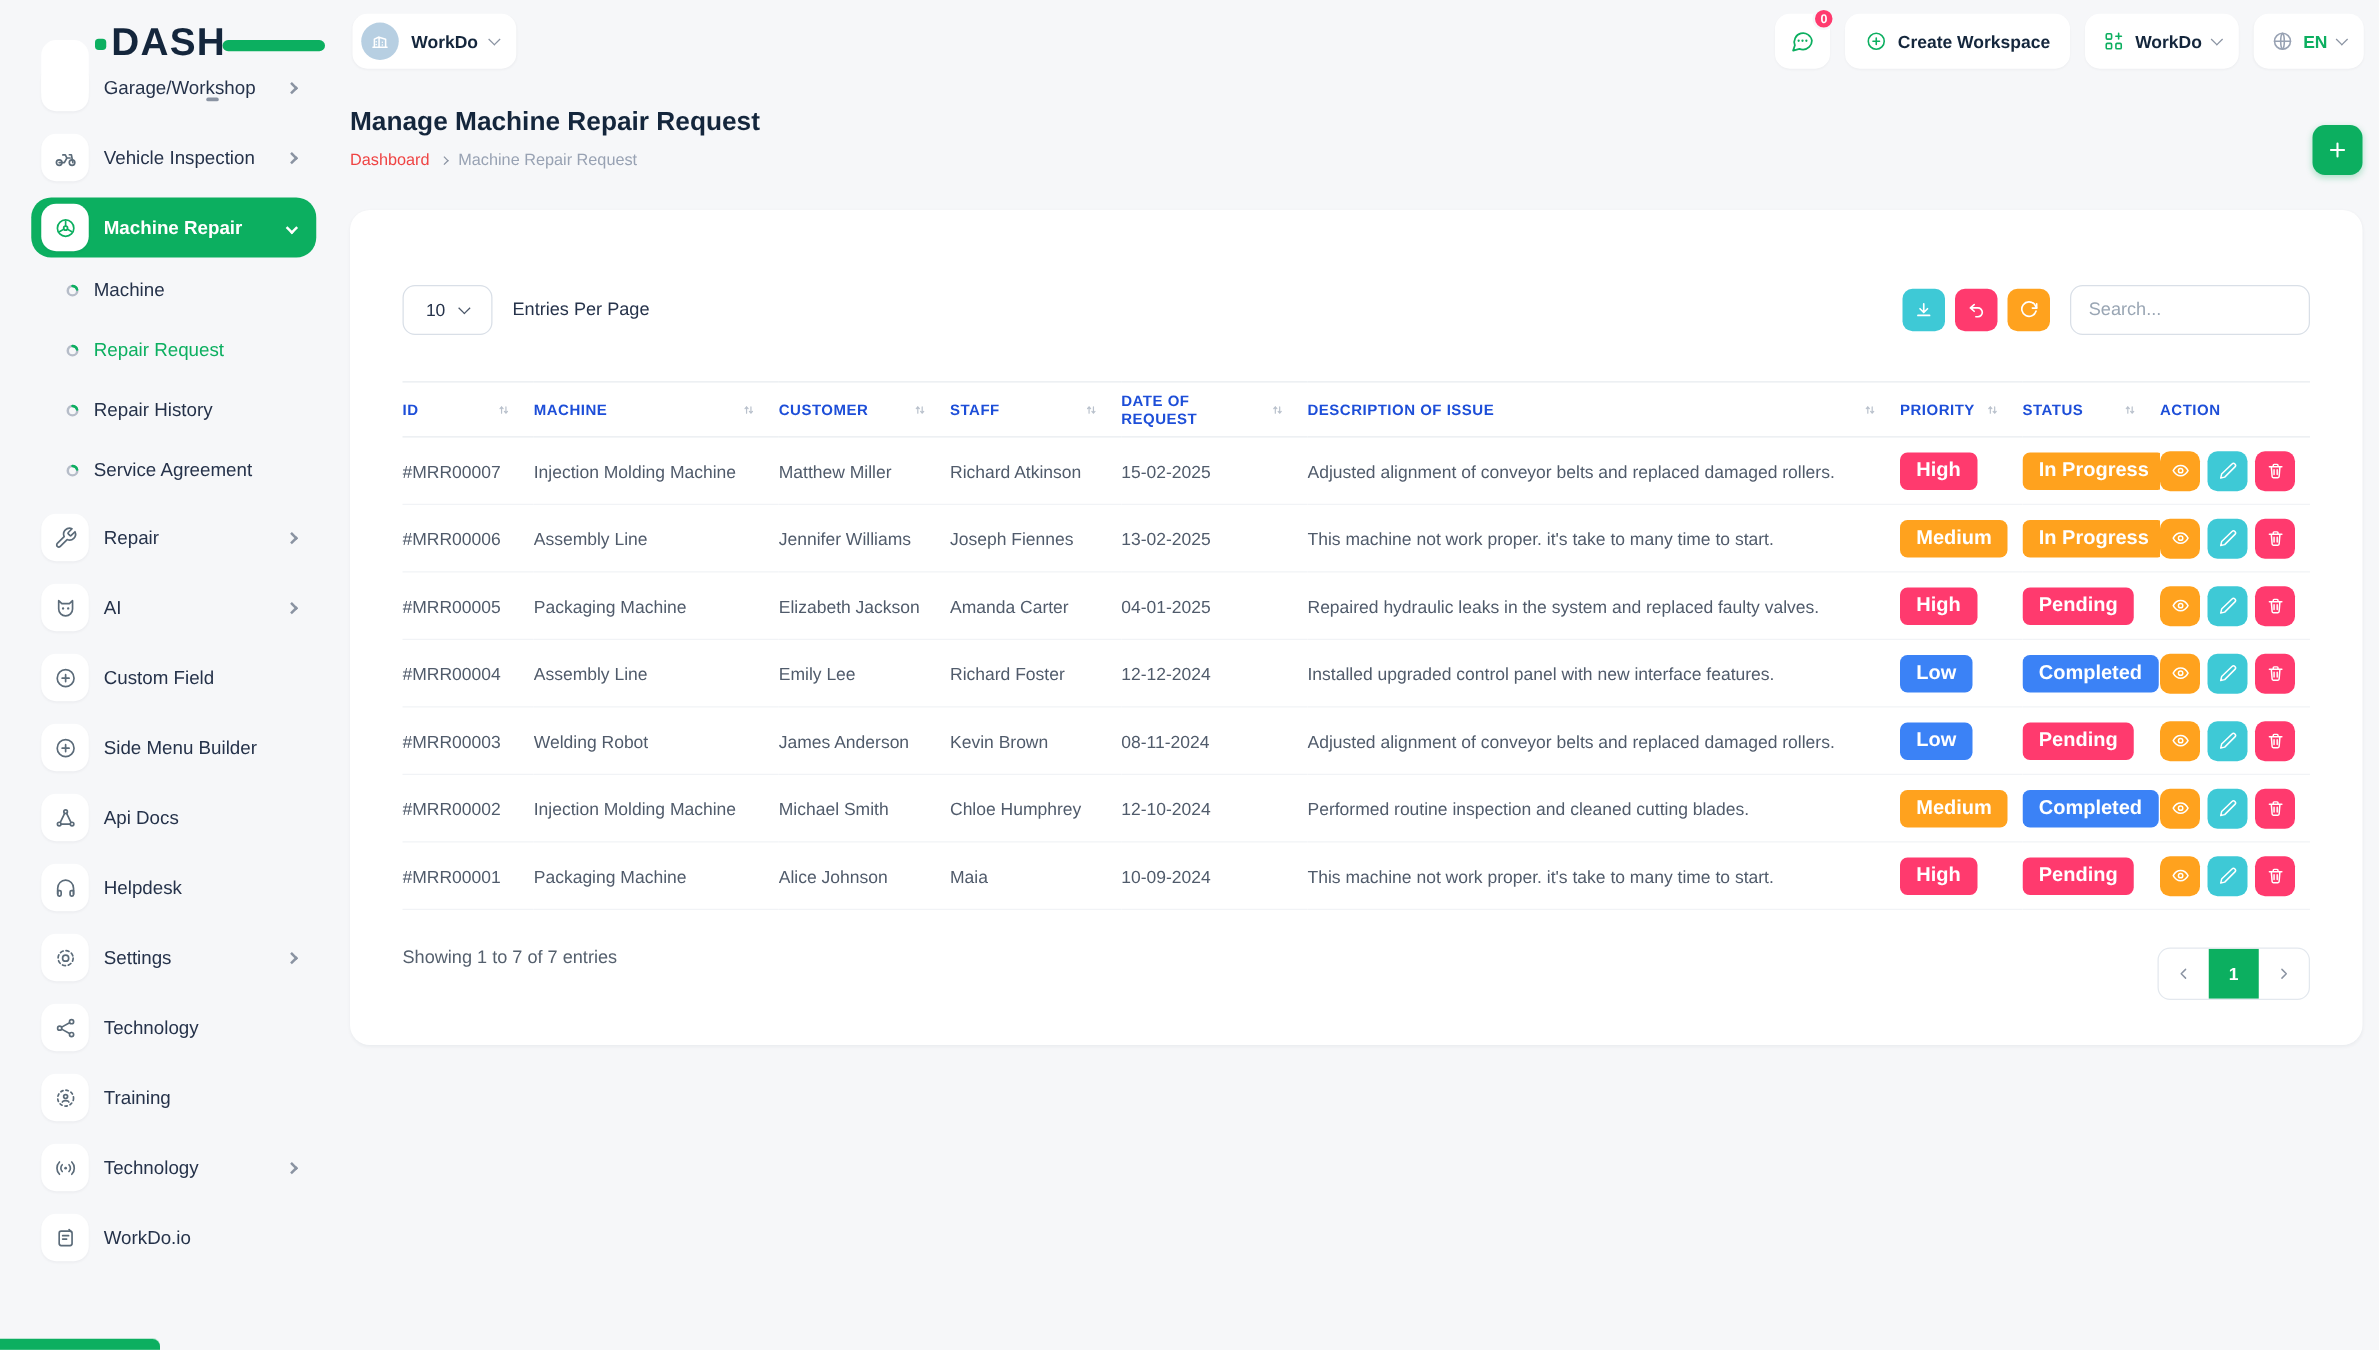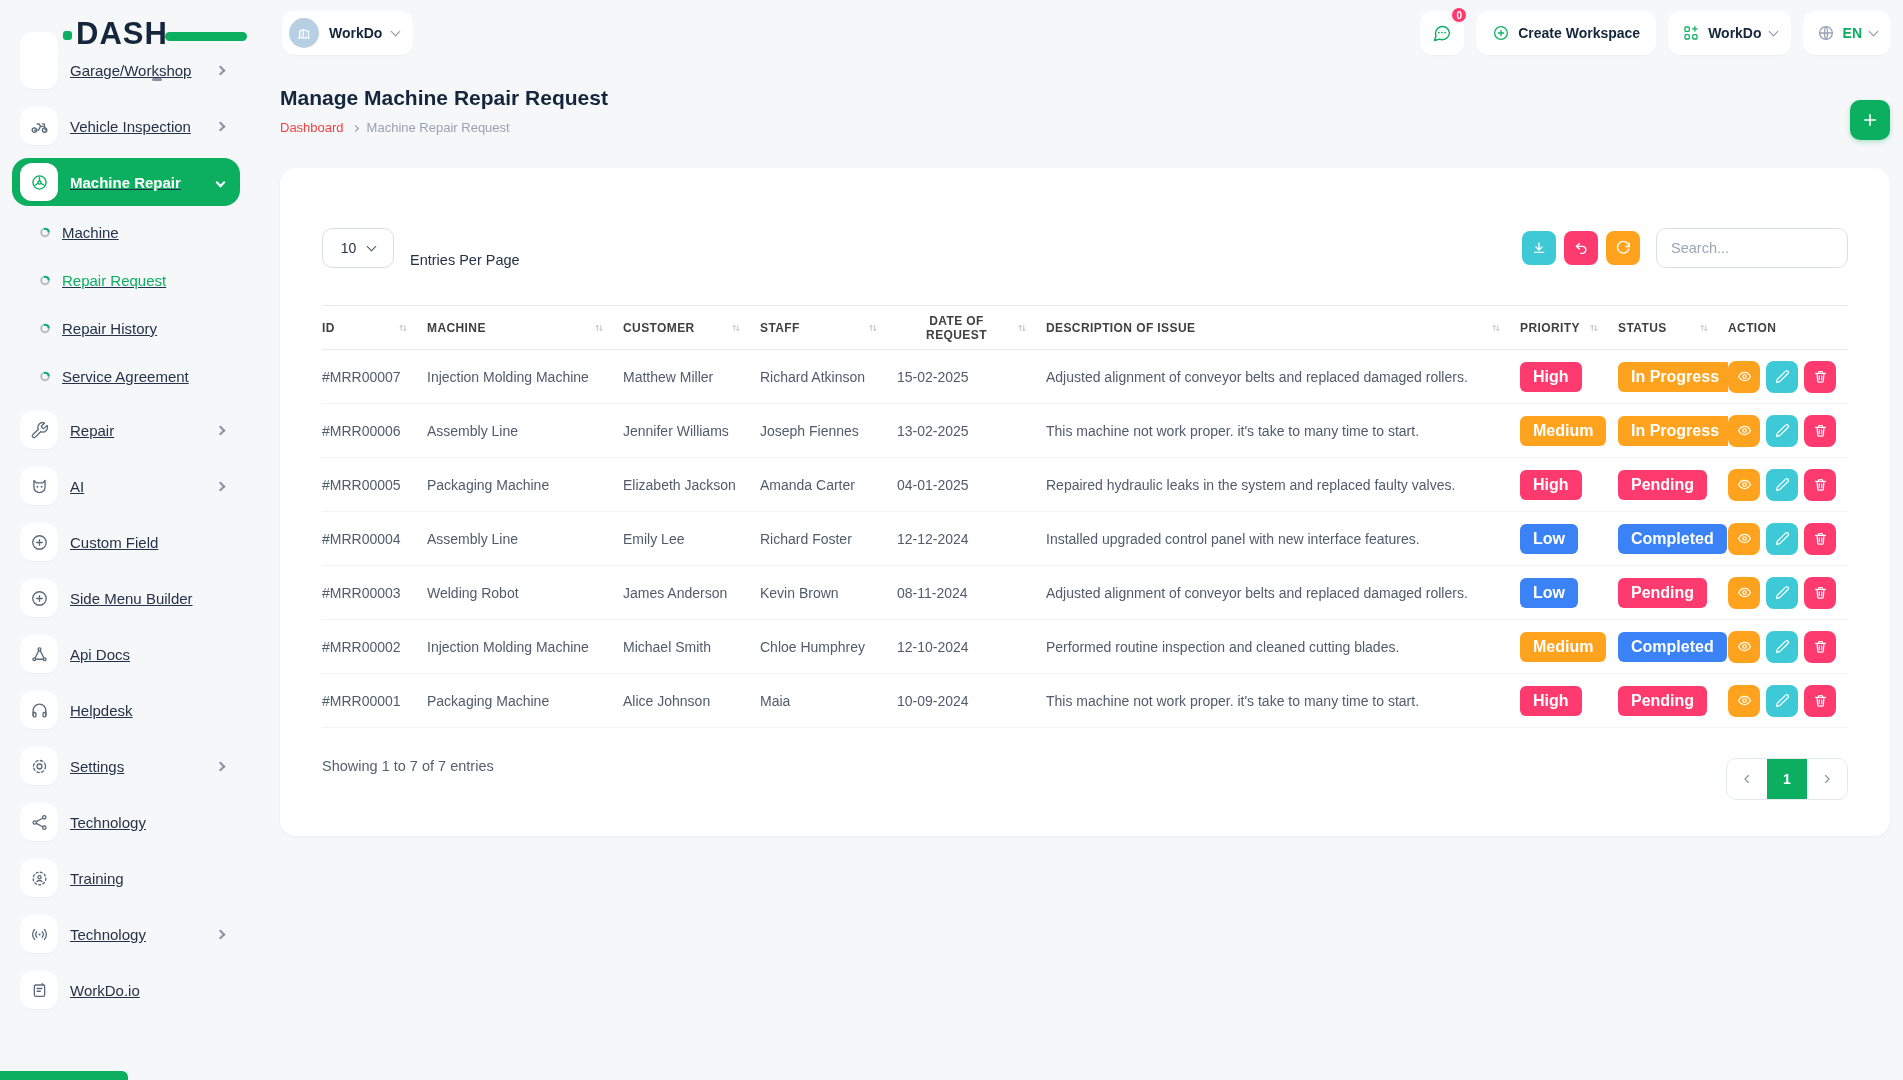--- a/index.html
+++ b/index.html
@@ -9,7 +9,7 @@
   .ic { fill:none; stroke:currentColor; stroke-width:1.7; stroke-linecap:round; stroke-linejoin:round; width:20px; height:20px; display:block; }
 
   
-  .sidebar { position:fixed; left:0; top:0; bottom:0; width:252px; background:#f6f7f9; z-index:5;text-decoration:underline; }
+  .sidebar { position:fixed; left:13px; top:0; bottom:0; width:252px; background:#f6f7f9; z-index:5; }
   .logo { position:absolute; left:63px; top:15px; height:38px; display:flex; align-items:center; }
   .logo-dot { width:9px; height:9px; border-radius:3px; background:#0CAF60; margin-right:4px; margin-top:2px; }
   .logo-text { font-size:31px; font-weight:800; letter-spacing:1px; color:#14263c; position:relative; z-index:1; }

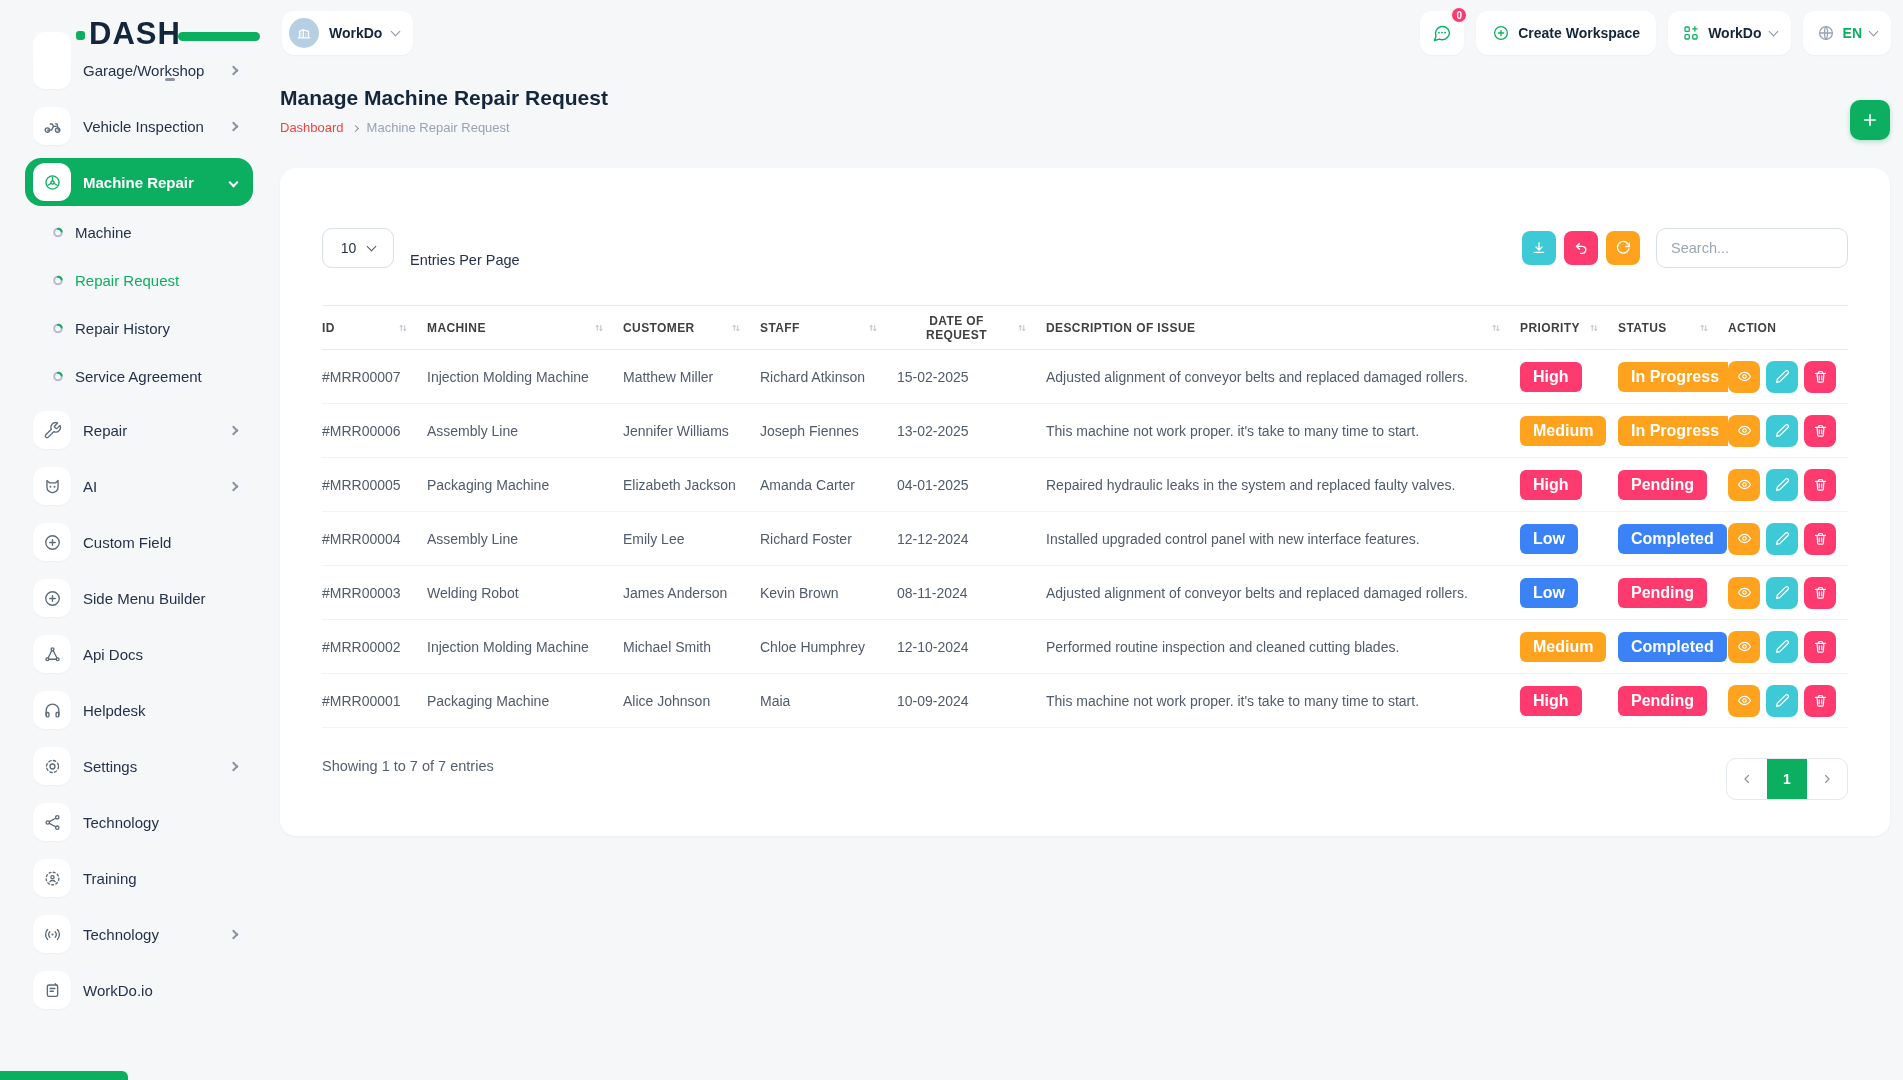--- a/index.html
+++ b/index.html
@@ -64,7 +64,7 @@
 
   
   .card { margin-top:28px; background:#ffffff; border-radius:16px; padding:60px 42px 36px 42px; box-shadow:0 1px 3px rgba(20,35,60,.05); }
-  .controls { display:flex; align-items:flex-end; }
+  .controls { display:flex; align-items:center; }
   .select-box { width:72px; height:40px; border:1px solid #d9dfe7; border-radius:10px; display:flex; align-items:center; justify-content:center; gap:12px; font-size:14px; color:#25324a; cursor:pointer; background:#fff; }
   .sel-chev { width:7px; height:7px; border-right:1.8px solid #4a5668; border-bottom:1.8px solid #4a5668; transform:rotate(45deg); margin-top:-4px; }
   .entries-label { margin-left:16px; font-size:14.5px; color:#25324a; }

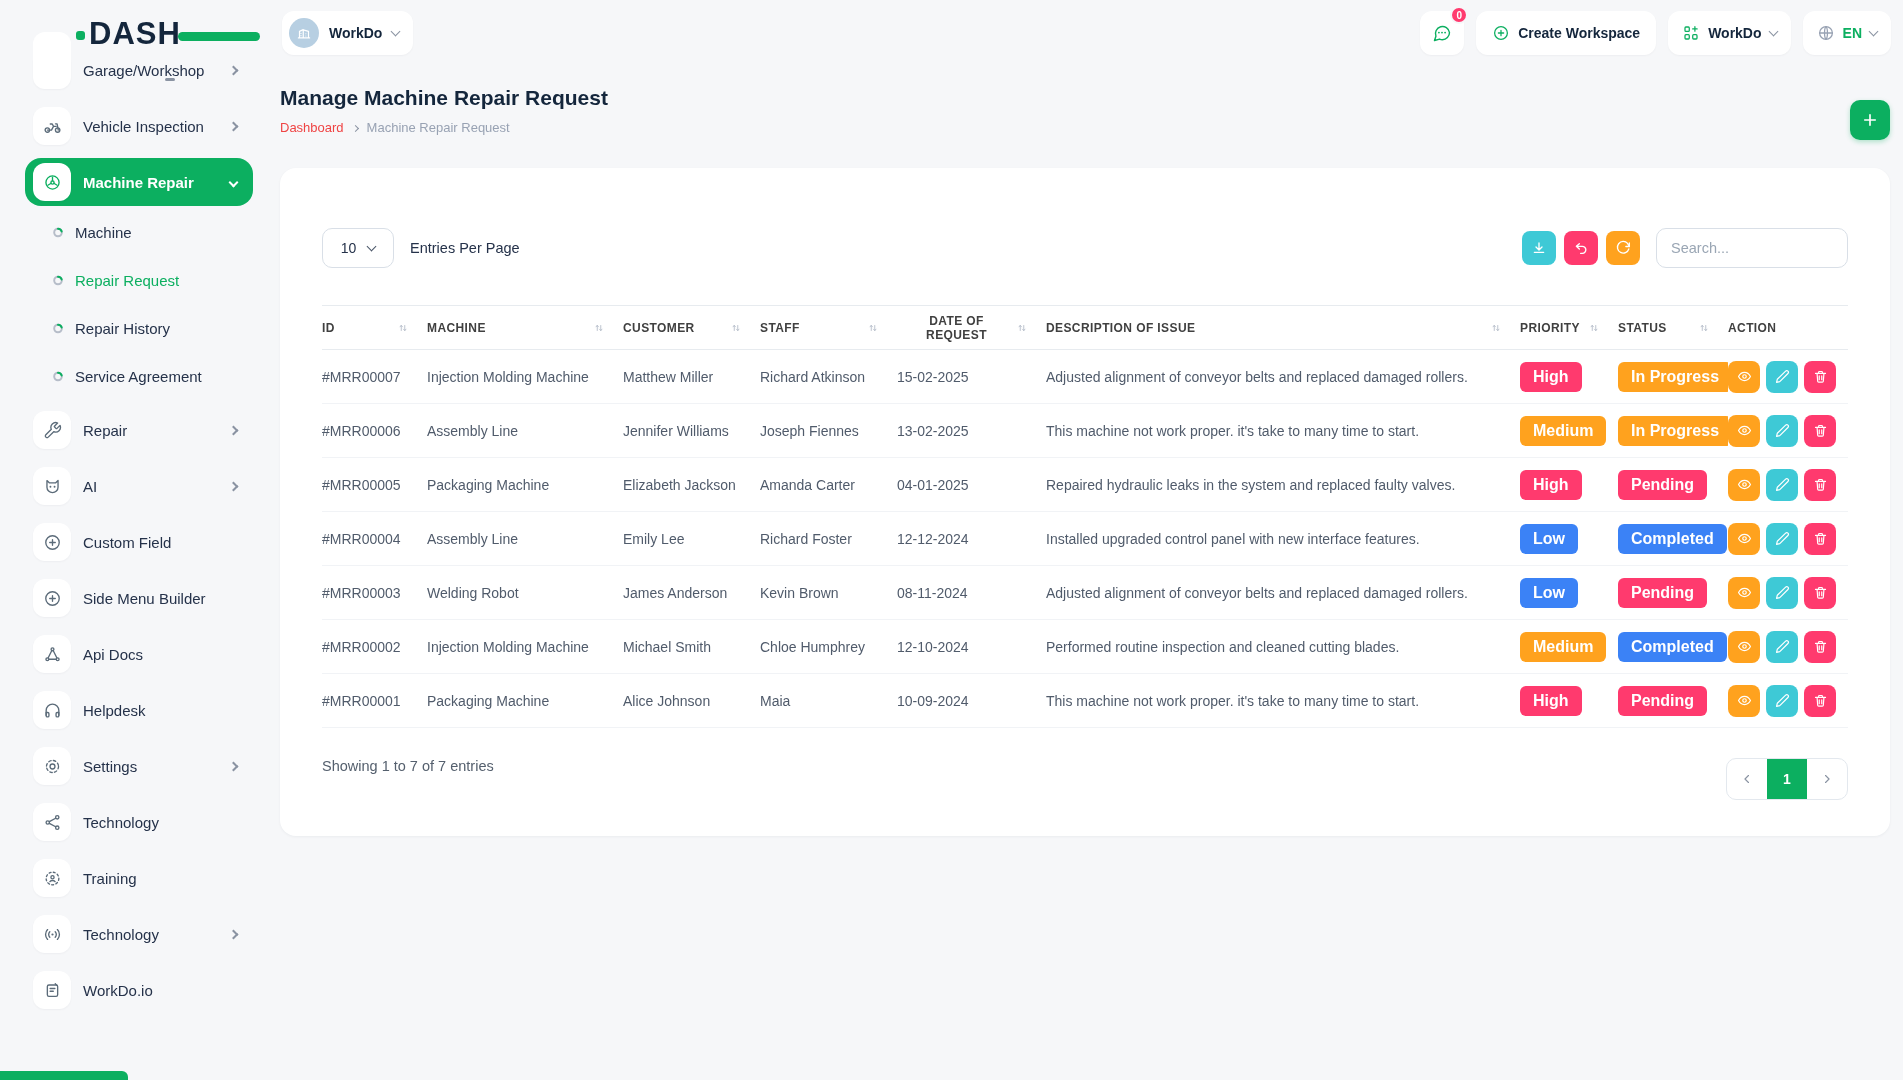--- a/index.html
+++ b/index.html
@@ -81,7 +81,7 @@
   col.c1{width:105px} col.c2{width:196px} col.c3{width:137px} col.c4{width:137px}
   col.c5{width:149px} col.c6{width:474px} col.c7{width:98px} col.c8{width:110px} col.c9{width:120px}
   thead tr { border-top:1px solid #e7ebef; border-bottom:1px solid #e7ebef; }
-  th { height:44px; text-align:center; font-size:12px; font-weight:700; letter-spacing:.4px; color:#404040; }
+  th { height:44px; text-align:left; font-size:12px; font-weight:700; letter-spacing:.4px; color:#1d4ed8; }
   .th-inner { display:flex; align-items:center; padding-right:18px; }
   .sort { margin-left:auto; width:12px; height:12px; color:#b9c1cc; stroke-width:1.9; flex:0 0 auto; }
   td { height:53px; font-size:14px; color:#505b6b; border-bottom:1px solid #f1f3f6; white-space:nowrap; overflow:hidden; }

